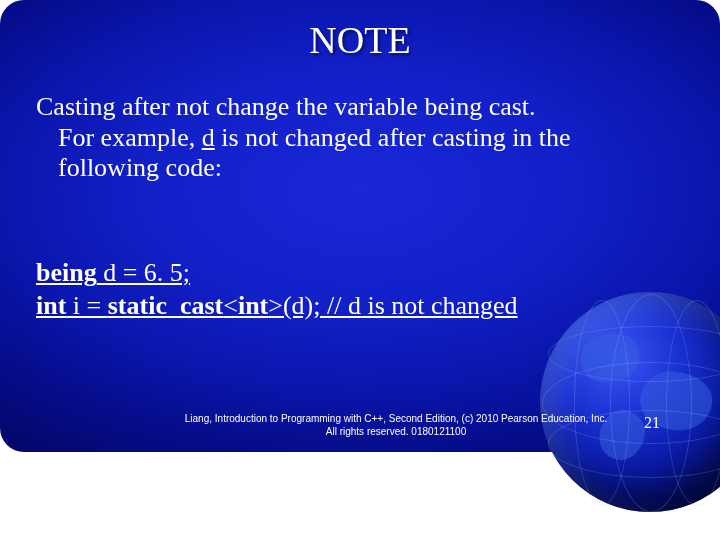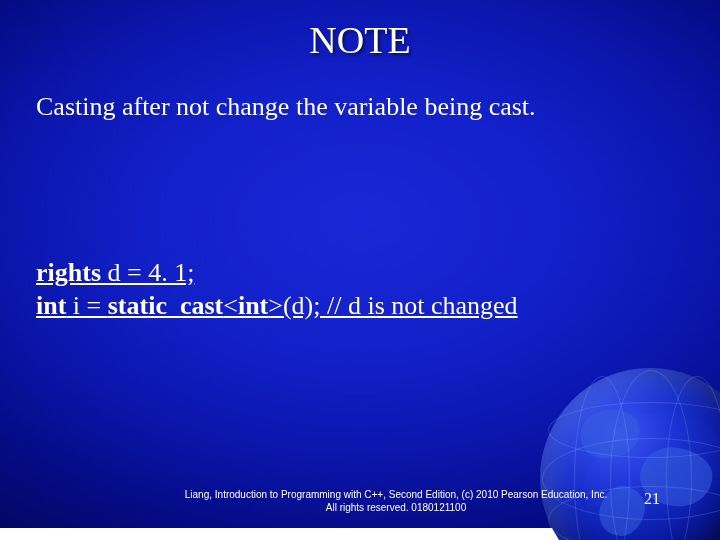--- a/index.html
+++ b/index.html
@@ -13,7 +13,7 @@
   .slide {
     position: relative;
     width: 720px;
-    height: 528px;
+    height: 452px;
     background: radial-gradient(ellipse 85% 75% at 50% 42%,
                 #1a27d8 0%,
                 #1220c8 35%,
@@ -21,6 +21,7 @@
                 #050b85 80%,
                 #02065e 100%);
     color: #ffffff;
+    border-radius: 24px;
   }
   .title {
     position: absolute;

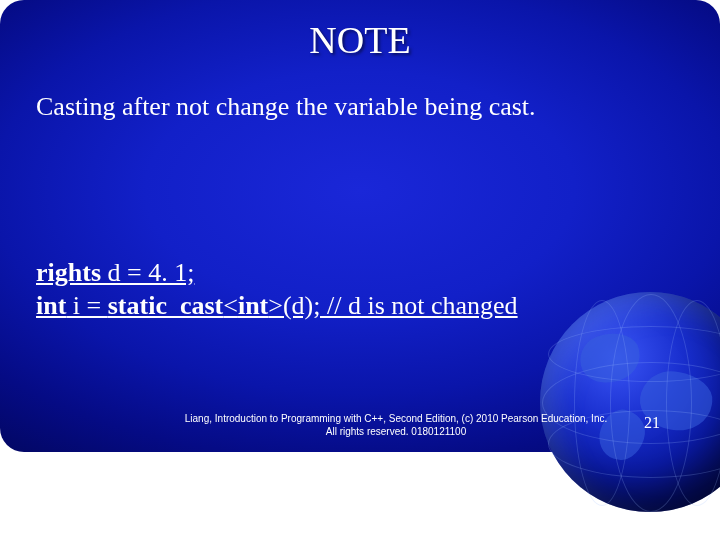--- a/index.html
+++ b/index.html
@@ -127,6 +127,10 @@
 
   <div class="body1">
     <span>Casting after not change the variable being cast.</span><br>
+    <span class="indent">
+      <span>For example, </span><span class="u">d</span><span> is not changed after casting in the</span><br>
+      <span>following code:</span>
+    </span>
   </div>
 
   <div class="body2">

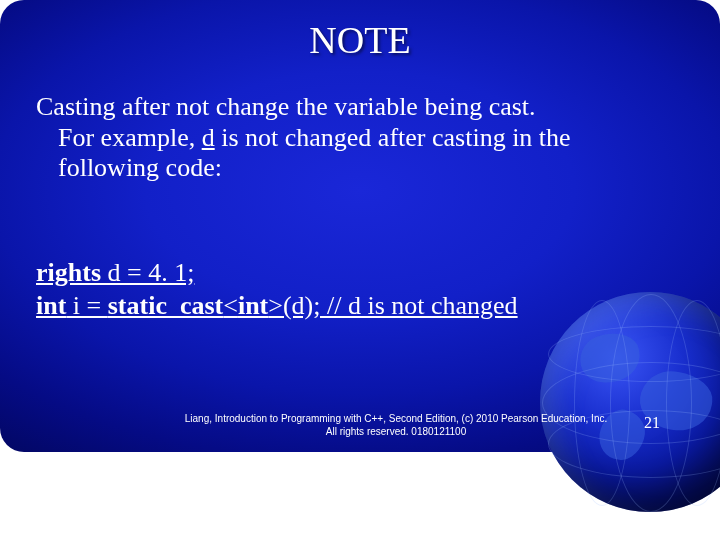--- a/index.html
+++ b/index.html
@@ -134,7 +134,7 @@
   </div>
 
   <div class="body2">
-    <span class="u"><span class="b">rights</span><span> d = 4. 1;</span></span><br>
+    <span class="u"><span class="b">being</span><span> d = 4. 1;</span></span><br>
     <span class="u"><span class="b">int</span><span> i = </span><span class="b">static_cast</span><span>&lt;</span><span class="b">int</span><span>&gt;(d);  // d is not changed</span></span>
   </div>
 

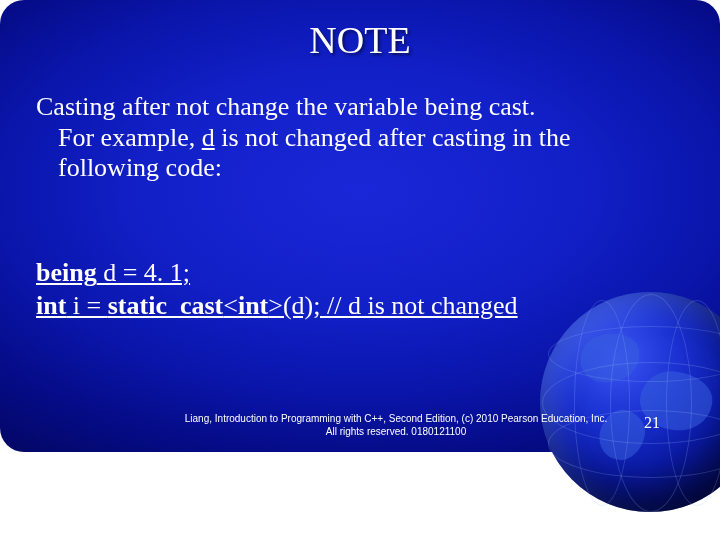--- a/index.html
+++ b/index.html
@@ -134,7 +134,7 @@
   </div>
 
   <div class="body2">
-    <span class="u"><span class="b">being</span><span> d = 4. 1;</span></span><br>
+    <span class="u"><span class="b">being</span><span> d = 6. 5;</span></span><br>
     <span class="u"><span class="b">int</span><span> i = </span><span class="b">static_cast</span><span>&lt;</span><span class="b">int</span><span>&gt;(d);  // d is not changed</span></span>
   </div>
 

